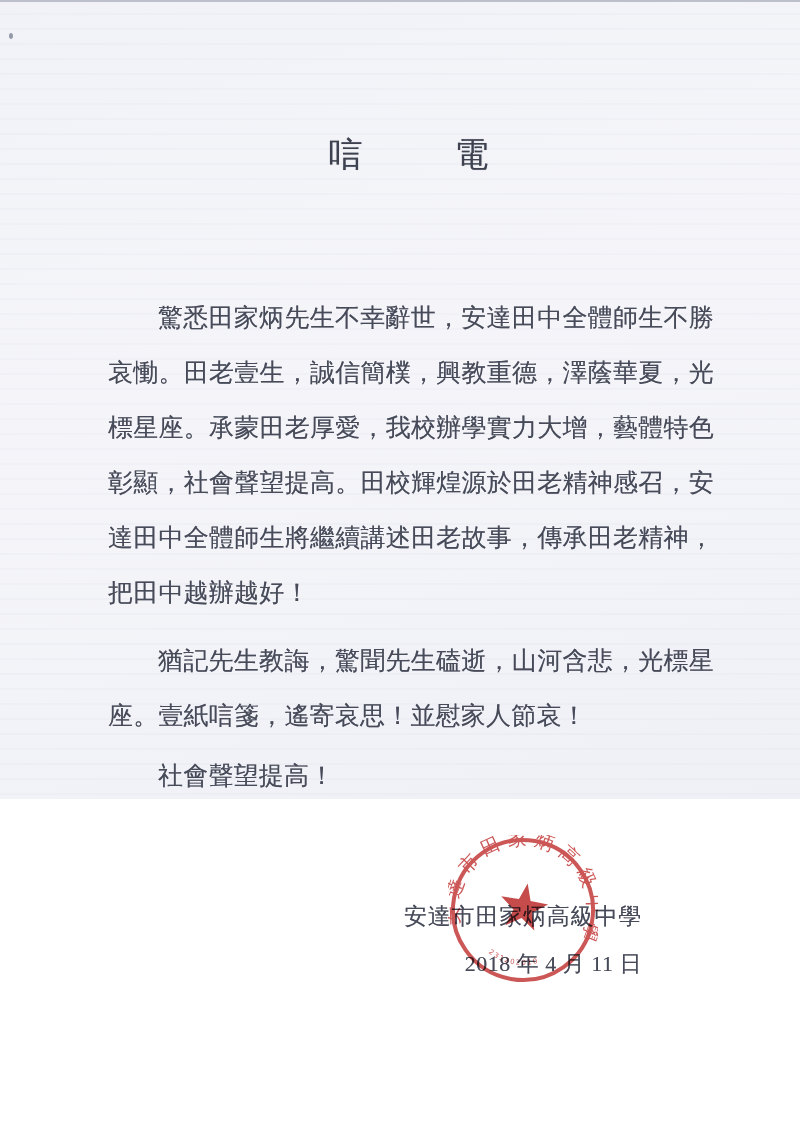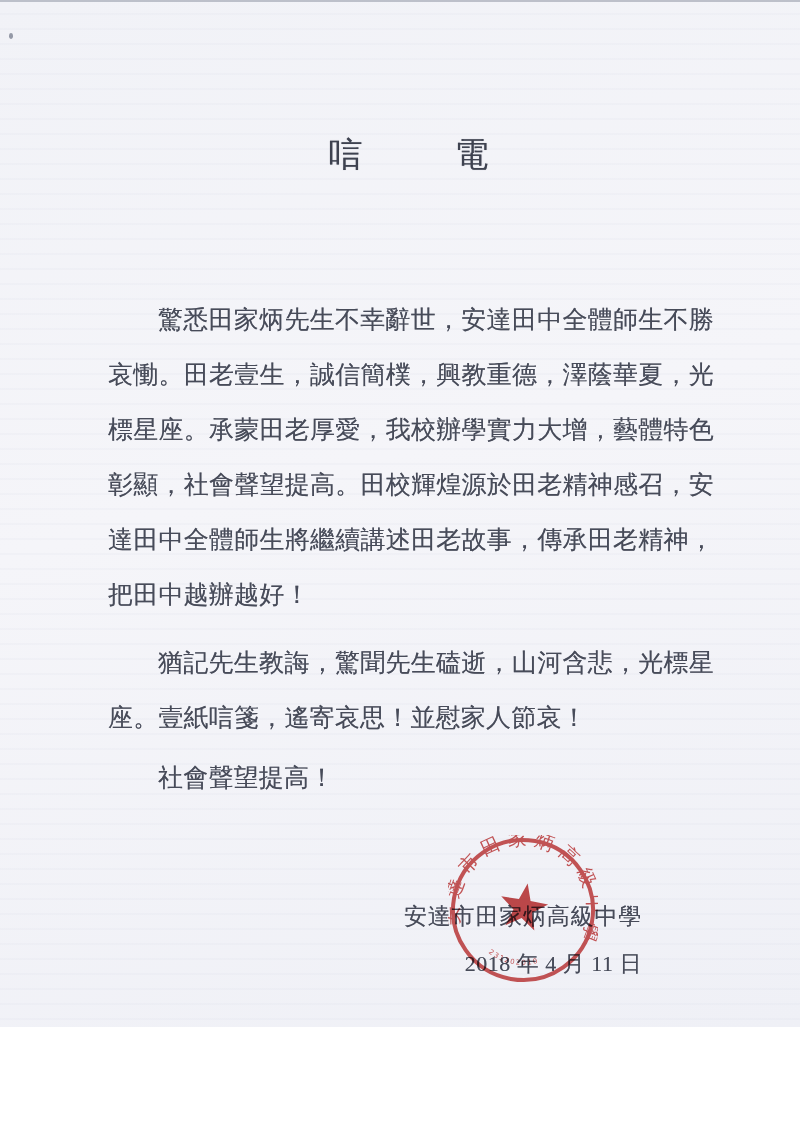--- a/index.html
+++ b/index.html
@@ -11,7 +11,7 @@
   .page {
     position: relative;
     width: 800px;
-    height: 1027px;
+    height: 799px;
     background:
       repeating-linear-gradient(180deg,
         rgba(255,255,255,0) 0px, rgba(255,255,255,0) 13px,

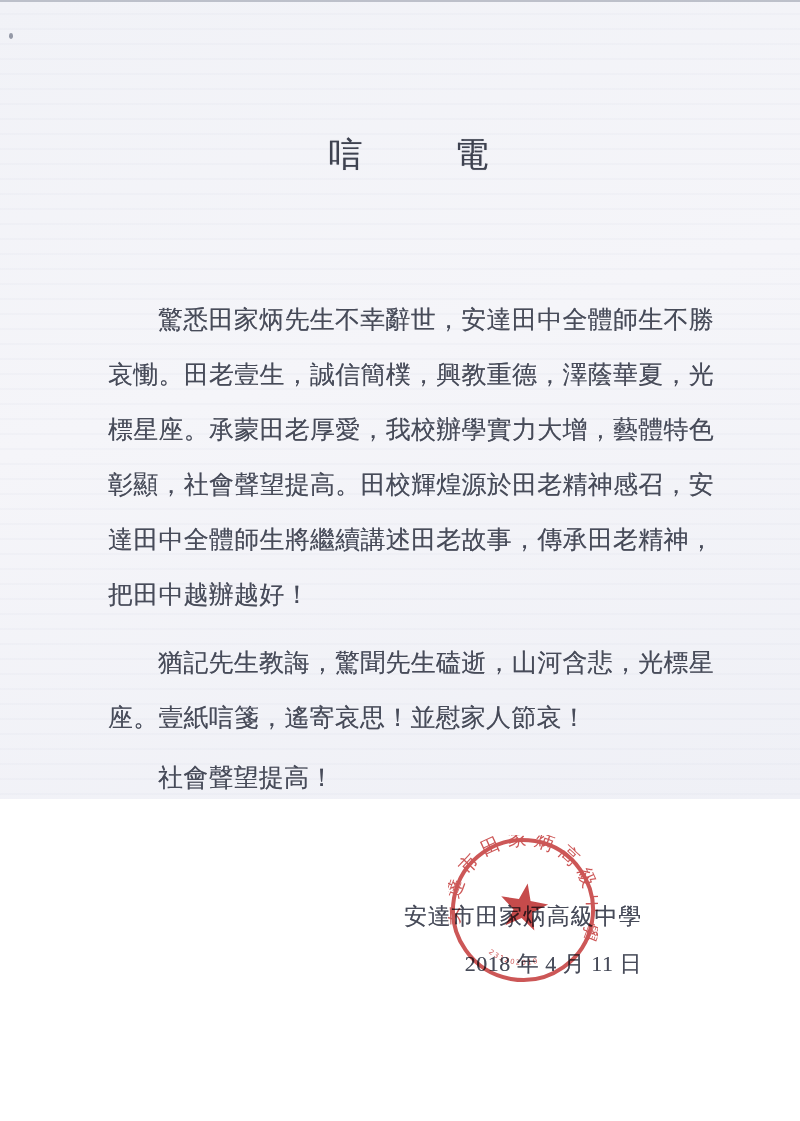--- a/index.html
+++ b/index.html
@@ -45,7 +45,7 @@
     text-align: justify; text-justify: inter-character; text-align-last: left;
     text-shadow: 0 0 0.6px rgba(70,75,90,0.55);
   }
-  .body-text p { text-indent: 2em; }
+  .body-text p { text-indent: 2em; font-family: Liberation Mono, monospace; }
   .body-text p.para-2 { margin-top: 13px; }
   .body-text p.para-3 { margin-top: 5px; }
   .sig-block {

